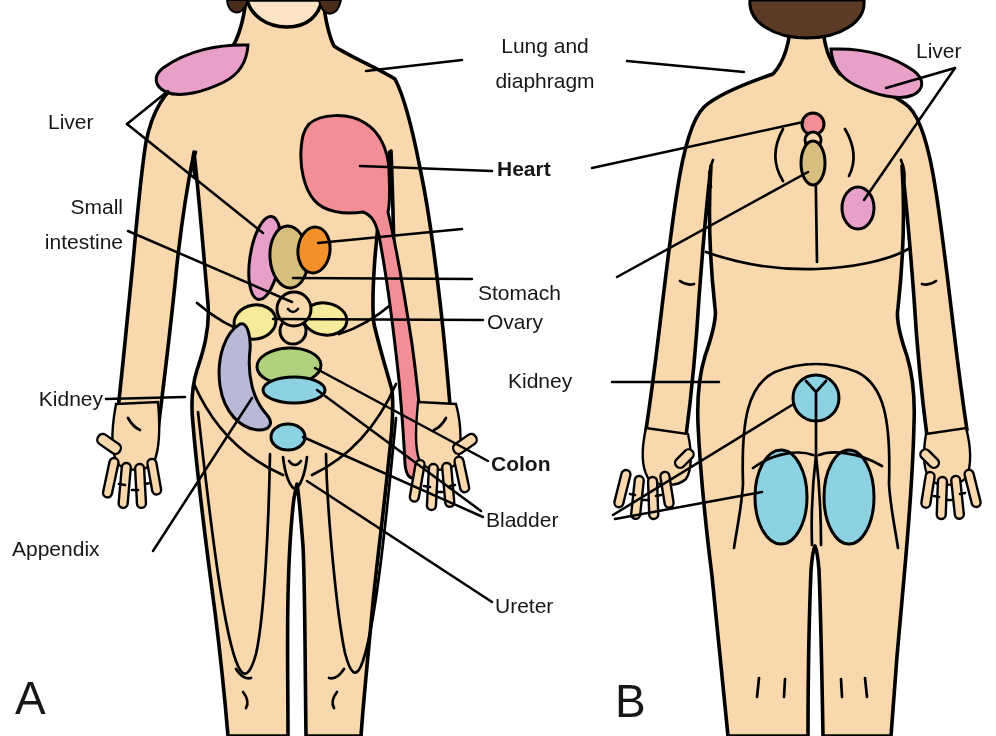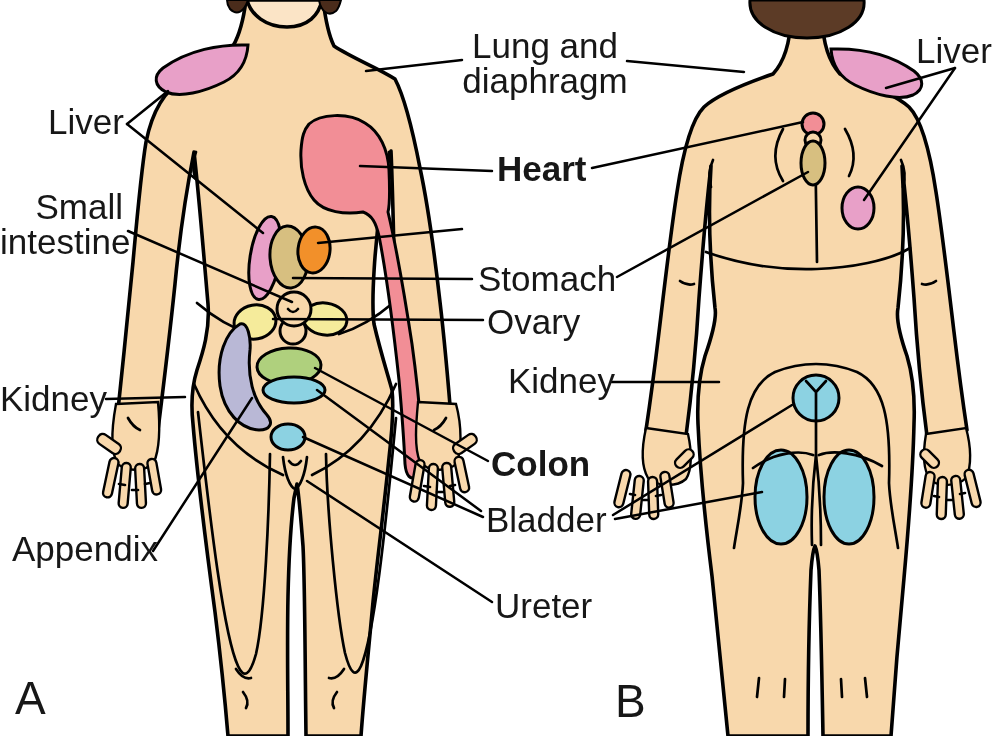--- a/index.html
+++ b/index.html
@@ -6,7 +6,7 @@
   #stage{position:relative;width:996px;height:736px;background:#fff;overflow:hidden;
          font-family:"Liberation Sans",sans-serif;}
   #stage svg{position:absolute;left:0;top:0;}
-  .lbl{position:absolute;font-size:35px;line-height:35px;color:#171717;white-space:nowrap;}
+  .lbl{position:absolute;font-size:21px;line-height:35px;color:#171717;white-space:nowrap;}
   .lbl.center{text-align:center;}
   .lbl.right{text-align:right;}
   .panel-letter{position:absolute;font-size:46px;color:#171717;}

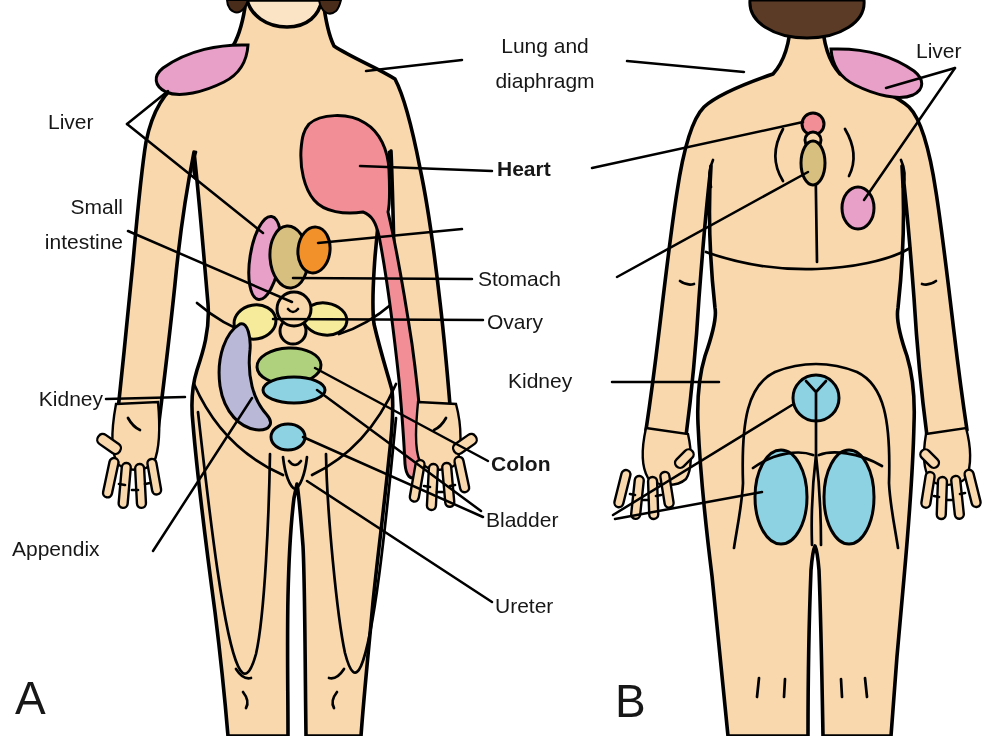--- a/index.html
+++ b/index.html
@@ -204,7 +204,7 @@
   <div>intestine</div>
 </div>
 <div class="lbl" style="left:497px;top:151px;font-weight:bold;">Heart</div>
-<div class="lbl" style="left:478px;top:261px;">Stomach</div>
+<div class="lbl" style="left:478px;top:275px;">Stomach</div>
 <div class="lbl" style="left:487px;top:304px;text-align:right;">Ovary</div>
 <div class="lbl right" style="left:0px;top:381px;width:103px;">Kidney</div>
 <div class="lbl" style="left:508px;top:363px;">Kidney</div>

